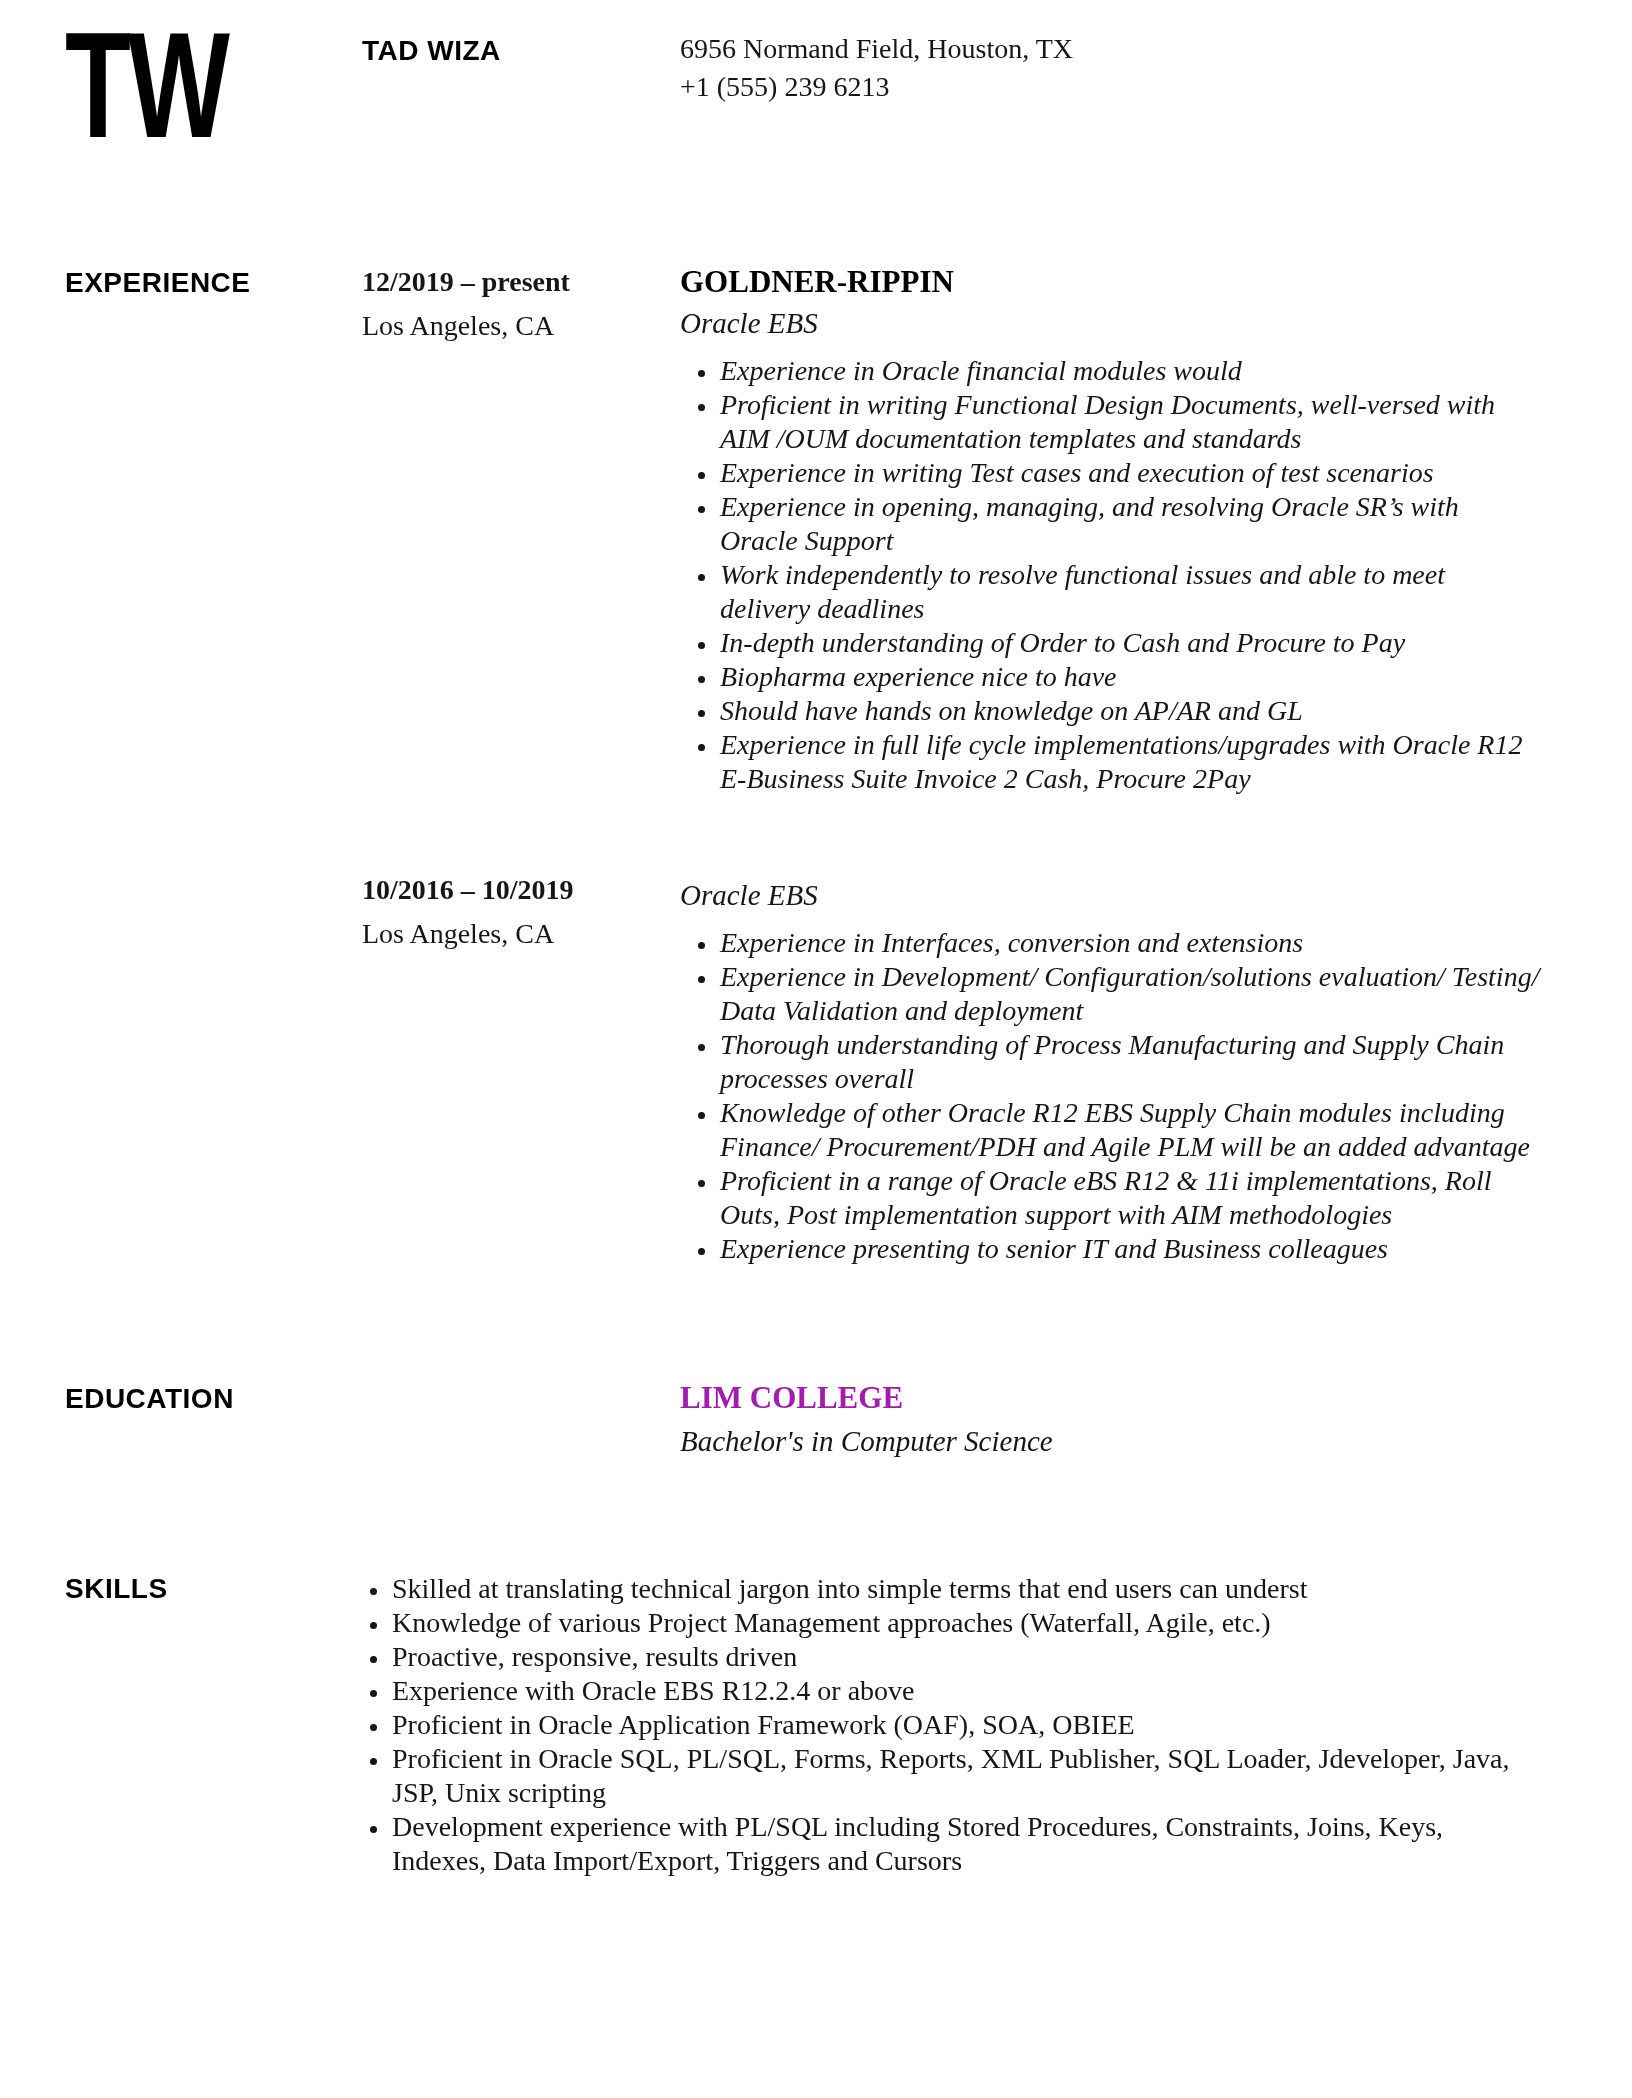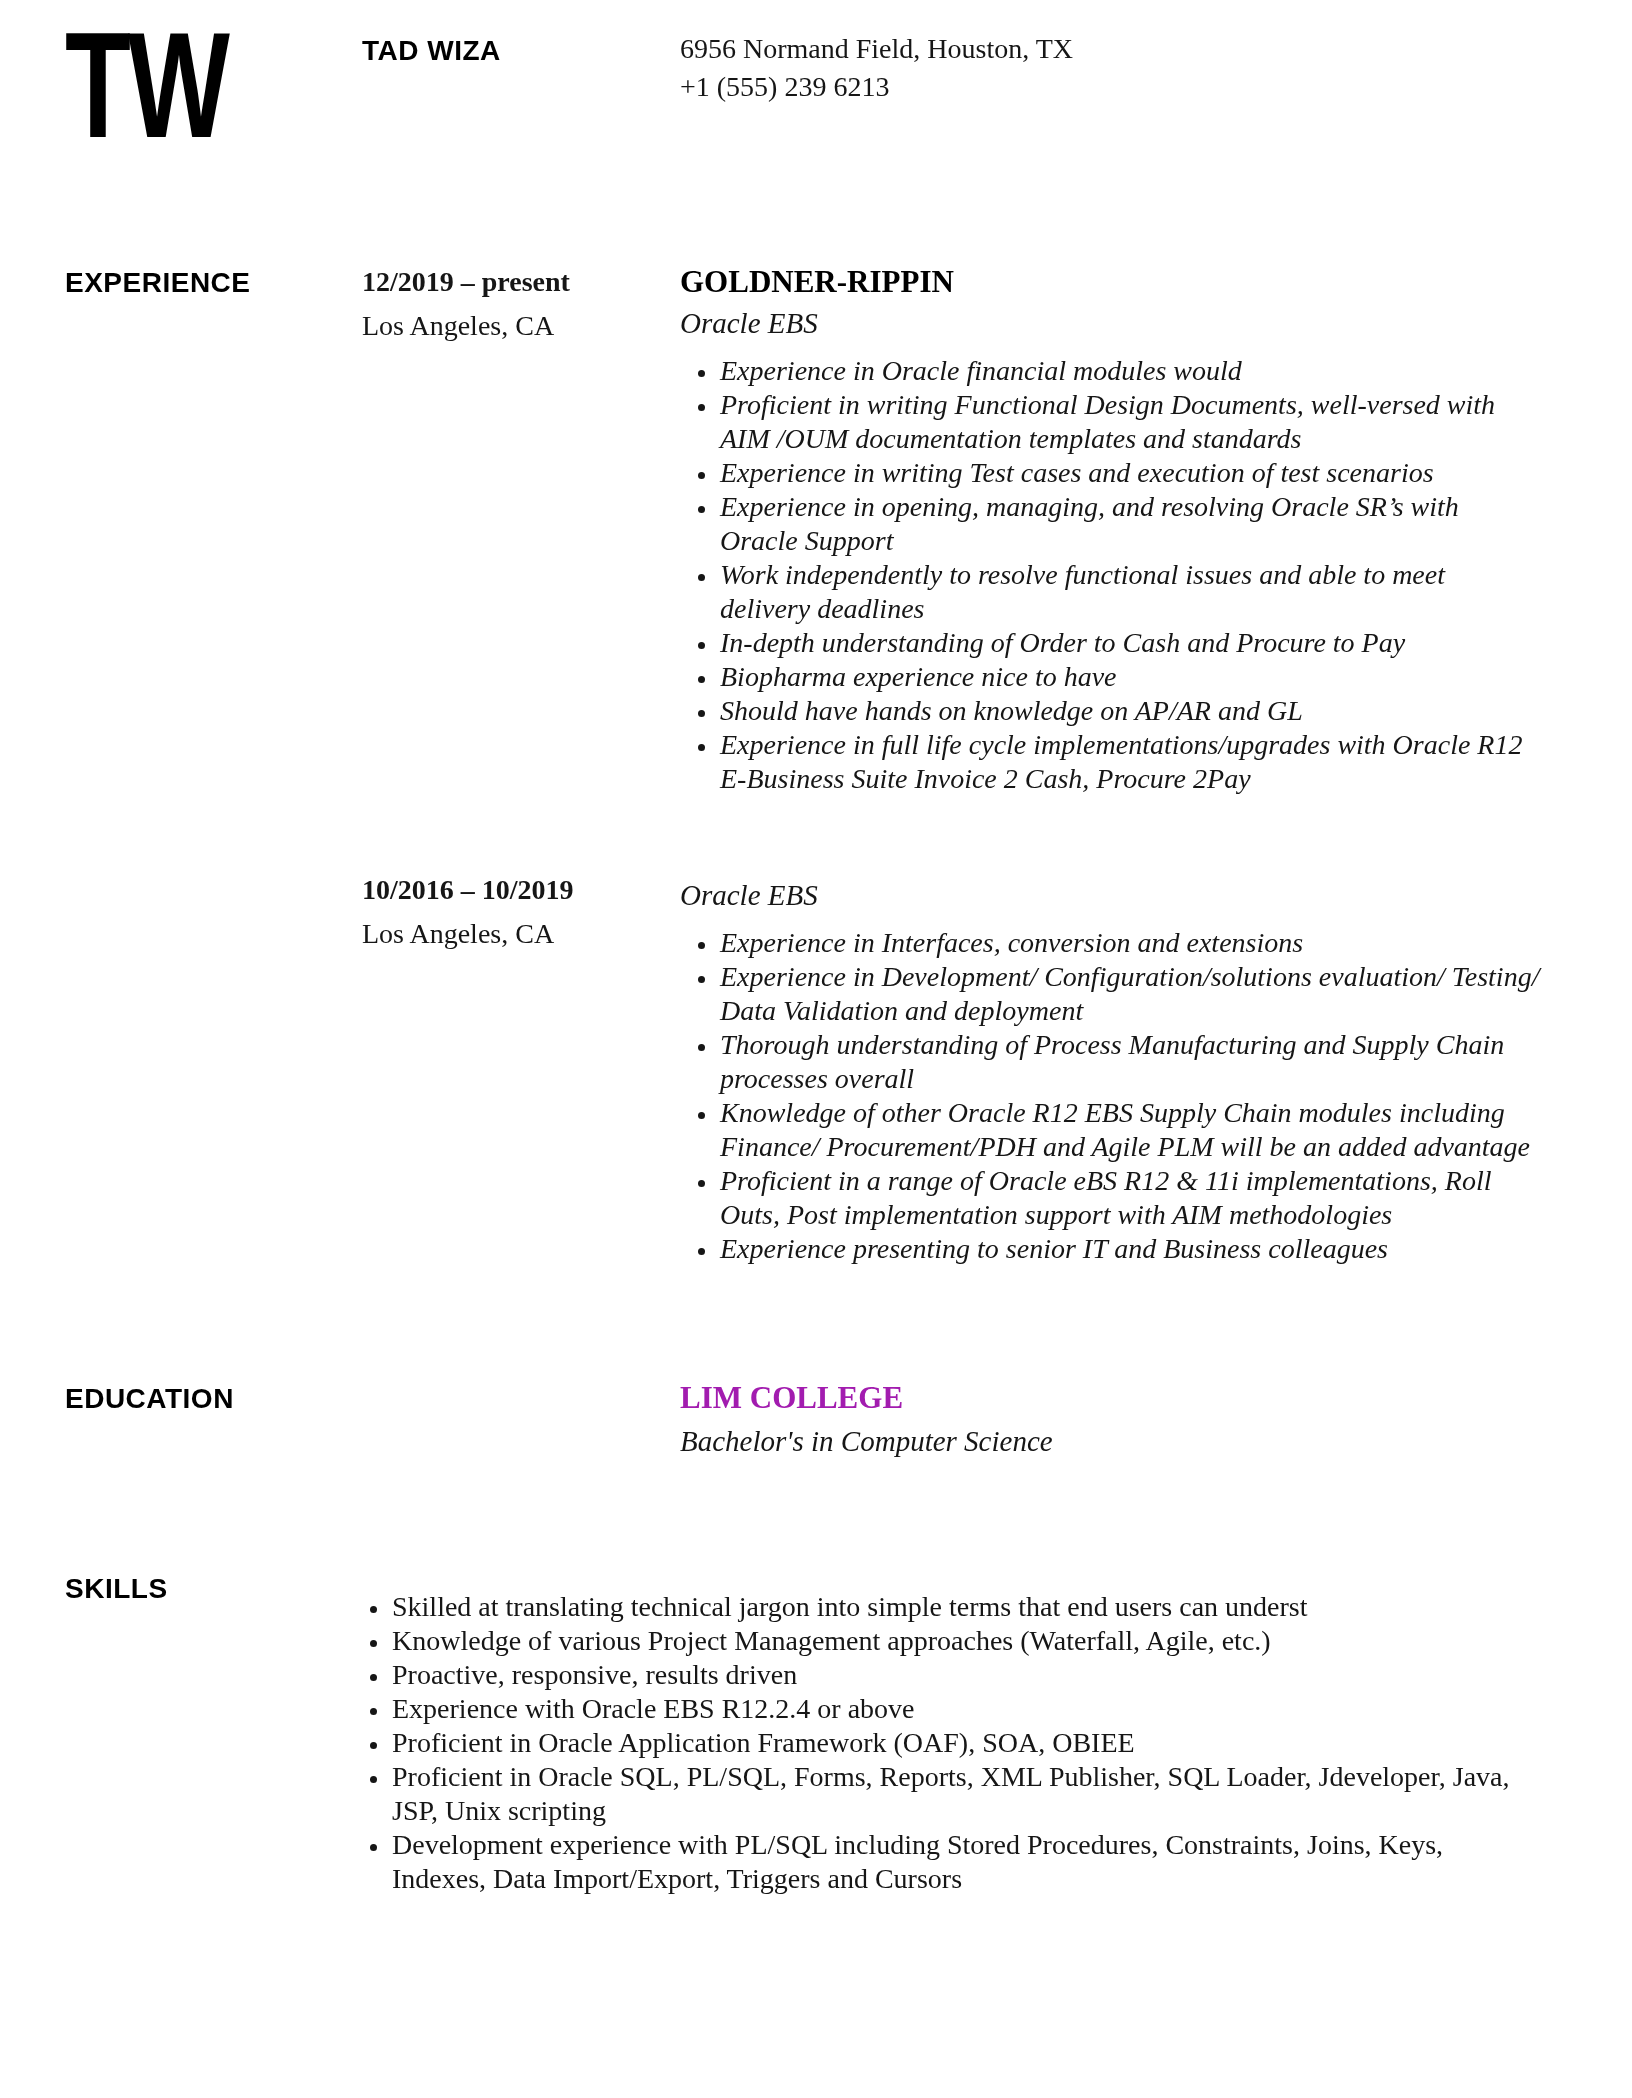--- a/index.html
+++ b/index.html
@@ -119,7 +119,7 @@
   ul.skills-bullets {
     padding-left: 28px;
     list-style: disc outside;
-    margin-top: 20px;
+    margin-top: 2px;
   }
   ul.skills-bullets li {
     font-size: 28px;

